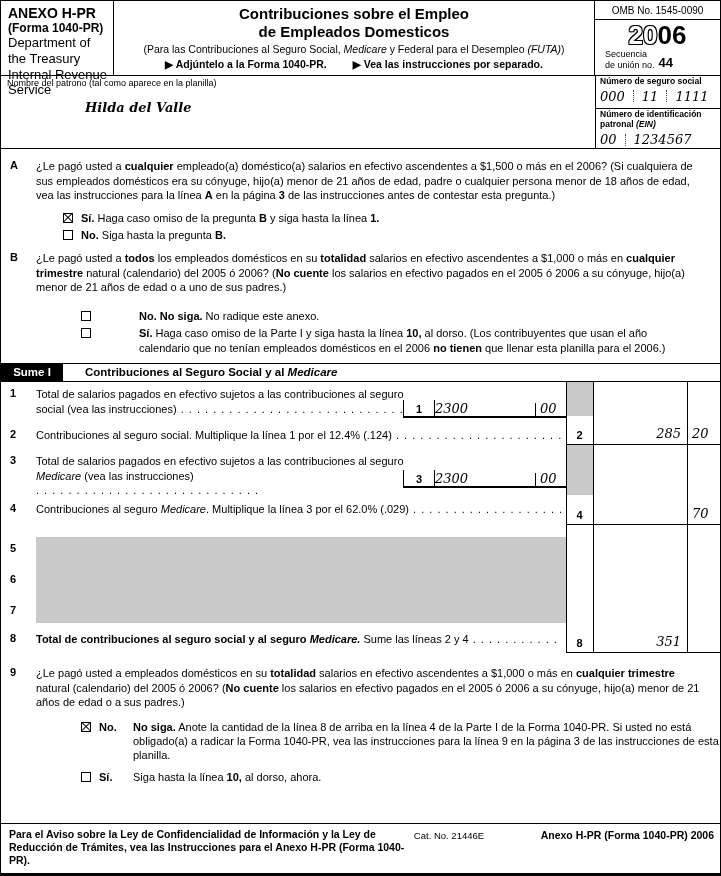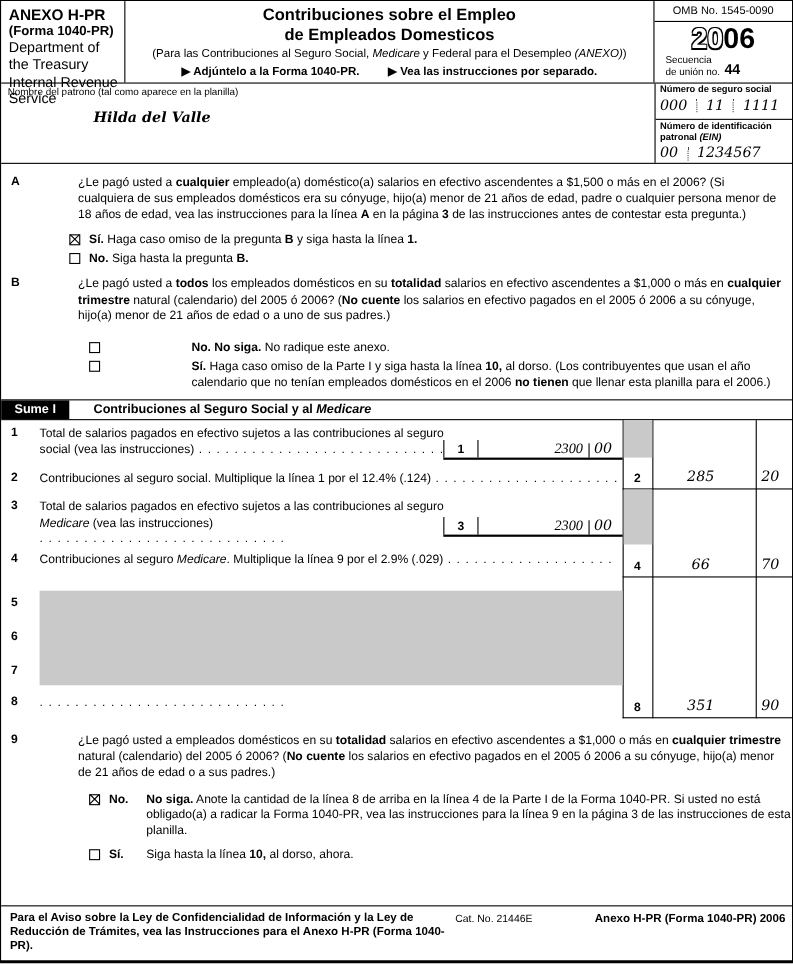--- a/index.html
+++ b/index.html
@@ -120,7 +120,7 @@
     <div class="hdr-center">
       <div class="t1">Contribuciones sobre el Empleo</div>
       <div class="t2">de Empleados Domesticos</div>
-      <div class="sub"><span>(Para las Contribuciones al Seguro Social, </span><span style="font-style: italic;">Medicare</span><span> y Federal para el Desempleo </span><span style="font-style: italic;">(ANEXO)</span><span>)</span></div>
+      <div class="sub"><span>(Para las Contribuciones al Seguro Social, </span><span style="font-style: italic;">Medicare</span><span> y Federal para el Desempleo </span><span style="font-style: italic;">(FUTA)</span><span>)</span></div>
       <div class="instr">
         <span><span>▶</span> <span>Adjúntelo a la Forma 1040-PR.</span></span>
         <span><span>▶</span> <span>Vea las instrucciones por separado.</span></span>

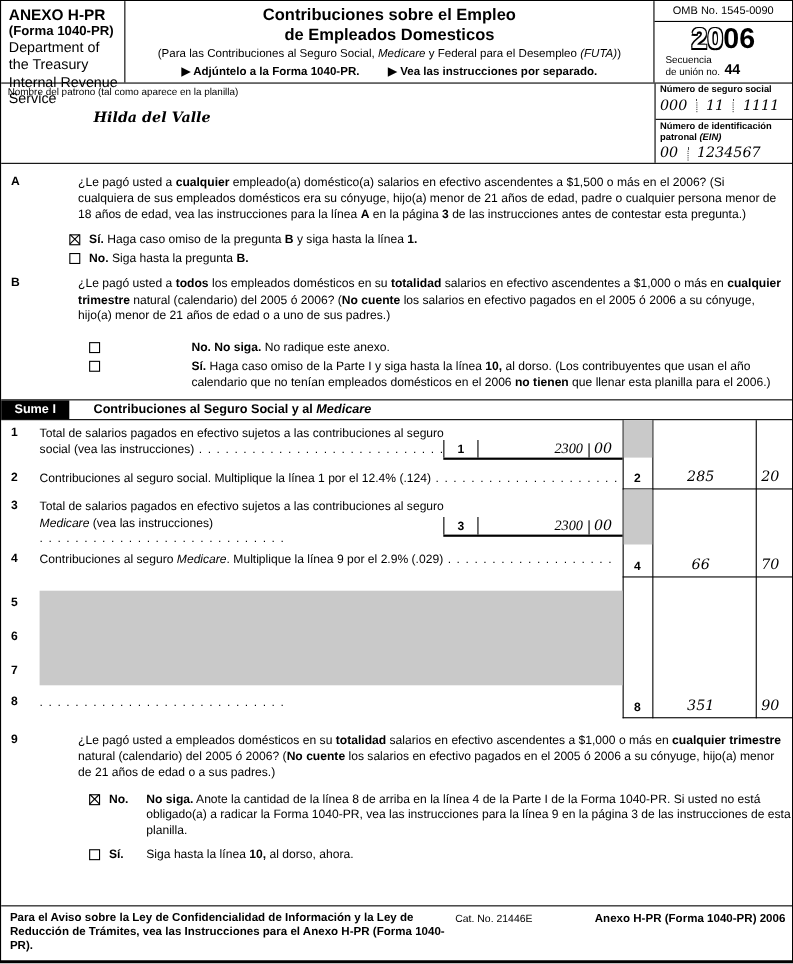--- a/index.html
+++ b/index.html
@@ -46,7 +46,7 @@
   
   .qrow { display:flex; padding-right:10px; }
   .qletter { width:35px; padding-left:9px; font-weight:bold; flex:none; }
-  .qtext { flex:1; line-height:1.32;margin-left:35px; }
+  .qtext { flex:1; line-height:1.32; }
   .optrow { display:flex; align-items:flex-start; margin-top:3px; line-height:1.3; }
   .cb { width:10px; height:10px; border:1px solid #000; position:relative; flex:none;
         margin:2px 8px 0 0; background:#fff; }

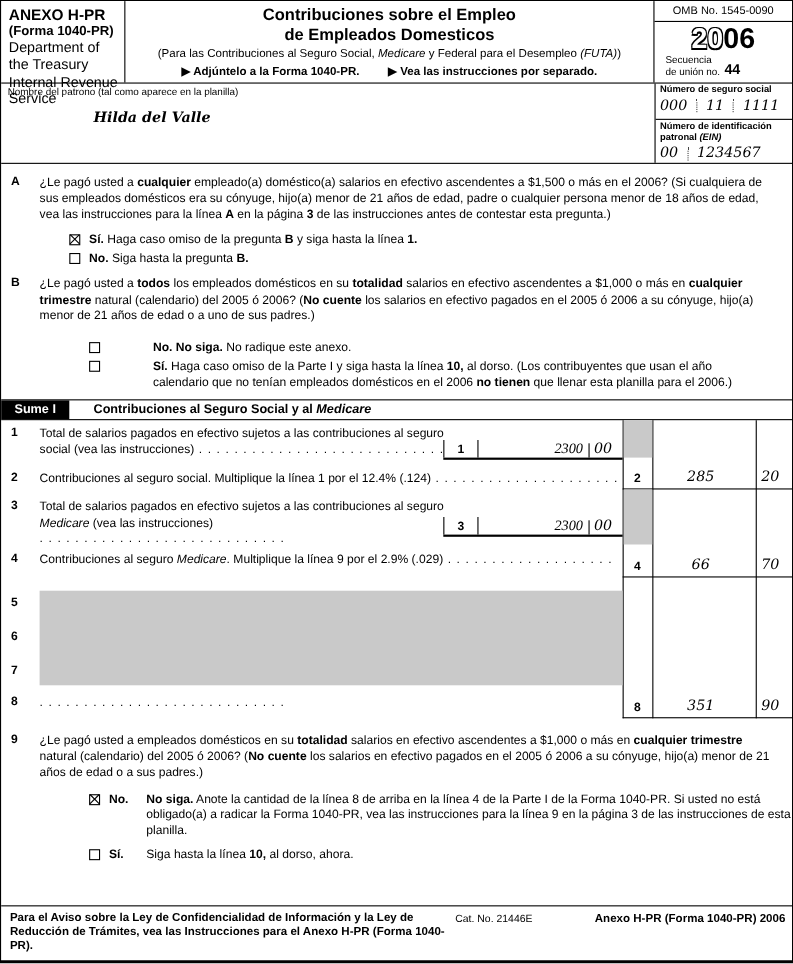--- a/index.html
+++ b/index.html
@@ -93,7 +93,7 @@
   .ientry .tk { width:1px; height:16px; background:#000; flex:none; }
   .ientry .sep { width:1px; height:13px; background:#000; flex:none; }
   .ientry .inum { width:30px; text-align:center; font-weight:bold; padding-bottom:1px; flex:none; }
-  .ientry .amt { flex:1; text-align:right; padding-right:5px;font-family:Liberation Serif, serif; }
+  .ientry .amt { flex:1; padding-right:5px; }
   .ientry .cents { width:30px; padding-left:4px; flex:none; }
 
   

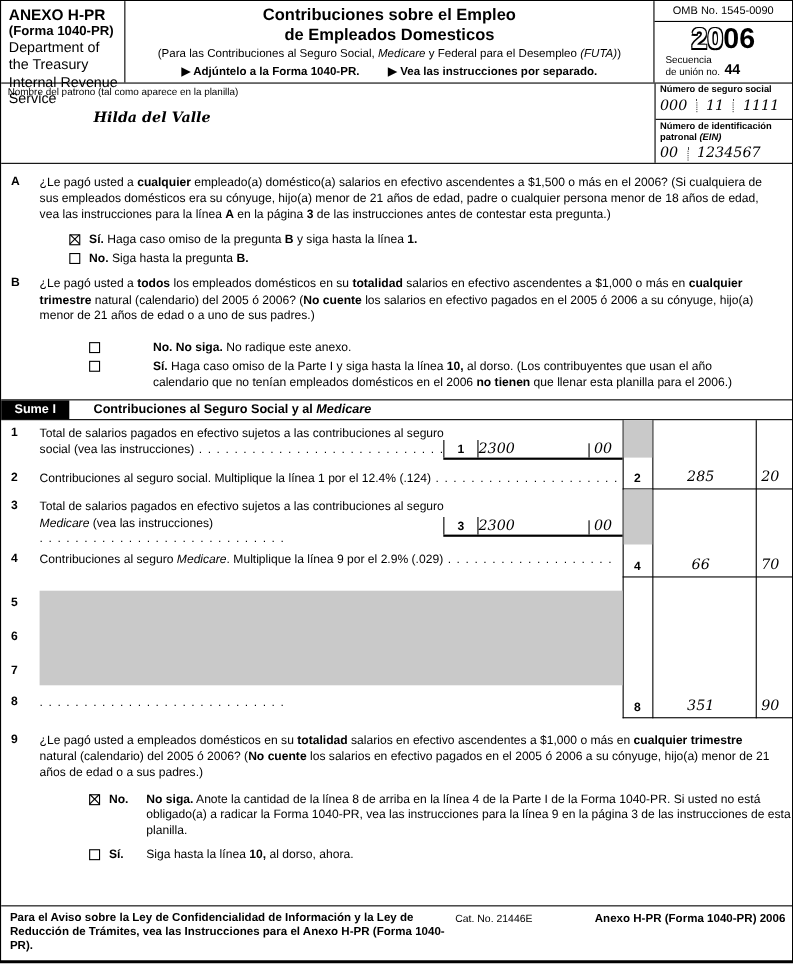--- a/index.html
+++ b/index.html
@@ -79,7 +79,7 @@
   .ncell { position:absolute; left:565px; width:27px; display:flex; align-items:flex-end;
            justify-content:center; font-weight:bold; padding-bottom:3px; }
   .acell { position:absolute; left:592px; width:94px; display:flex; align-items:flex-end;
-           justify-content:center; padding:0 6px 3px 0; }
+           justify-content:flex-end; padding:0 6px 3px 0; }
   .ccell { position:absolute; left:686px; width:34px; display:flex; align-items:flex-end;
            padding:0 0 3px 5px; }
   .lrow { position:absolute; left:0; display:flex; }

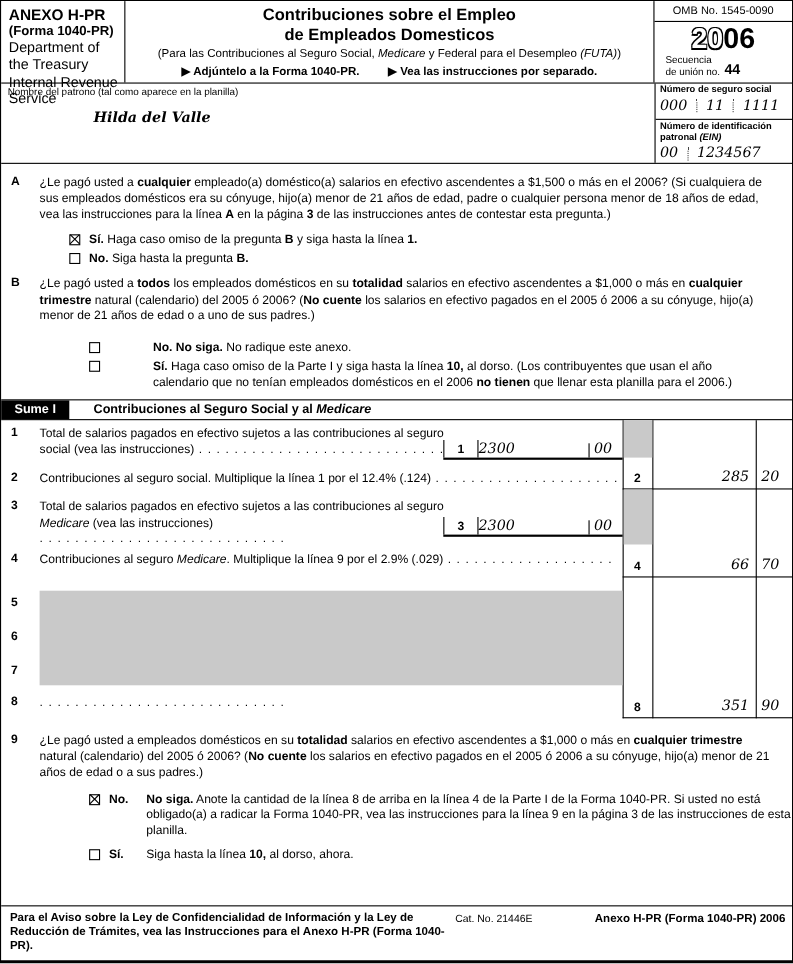--- a/index.html
+++ b/index.html
@@ -256,7 +256,7 @@
 
     <div class="lrow" style="top:120px; width:560px;">
       <div class="lnum">4</div>
-      <div class="ltext fill"><span><span>Contribuciones al seguro </span><span style="font-style: italic;">Medicare</span><span>. Multiplique la línea 9 por el 2.9% (.029)</span></span><span class="dots"></span></div>
+      <div class="ltext fill"><span><span>Contribuciones al seguro </span><span style="font-style: italic;">Medicare</span><span>. Multiplique la línea 3 por el 62.0% (.029)</span></span><span class="dots"></span></div>
     </div>
     <div class="ncell" style="top:114px; height:28px;">4</div>
     <div class="acell" style="top:62px; height:80px;">

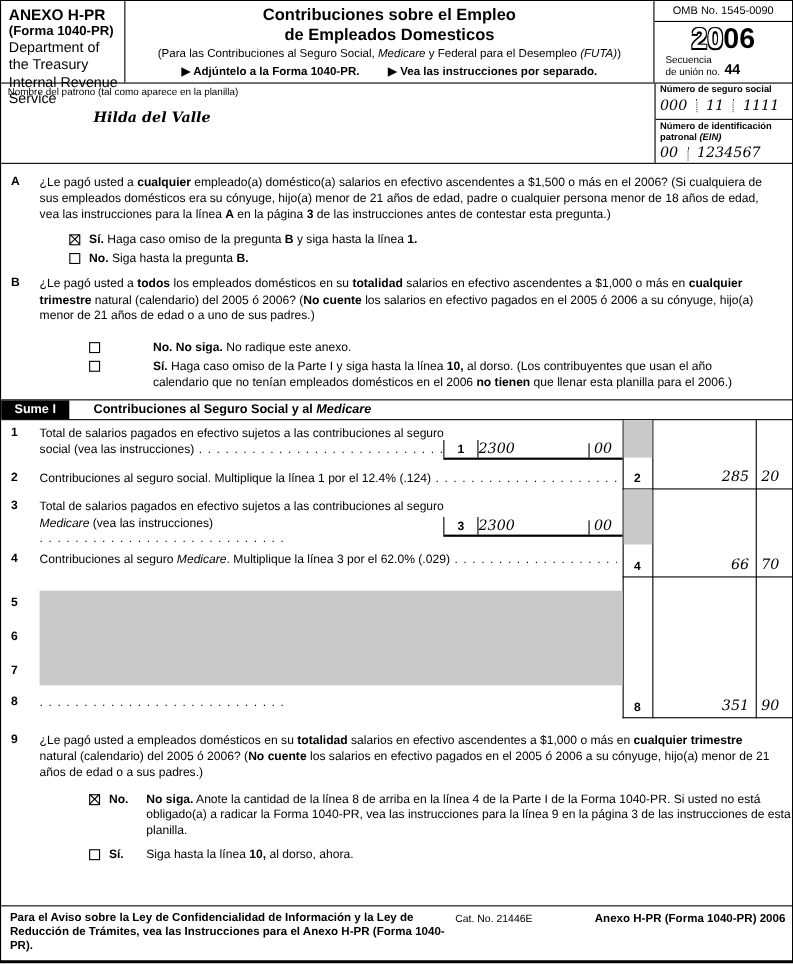--- a/index.html
+++ b/index.html
@@ -259,9 +259,6 @@
       <div class="ltext fill"><span><span>Contribuciones al seguro </span><span style="font-style: italic;">Medicare</span><span>. Multiplique la línea 3 por el 62.0% (.029)</span></span><span class="dots"></span></div>
     </div>
     <div class="ncell" style="top:114px; height:28px;">4</div>
-    <div class="acell" style="top:62px; height:80px;">
-        <span class="hw">66</span>
-      </div>
     <div class="ccell" style="top:62px; height:80px;">
         <span class="hw">70</span>
       </div>

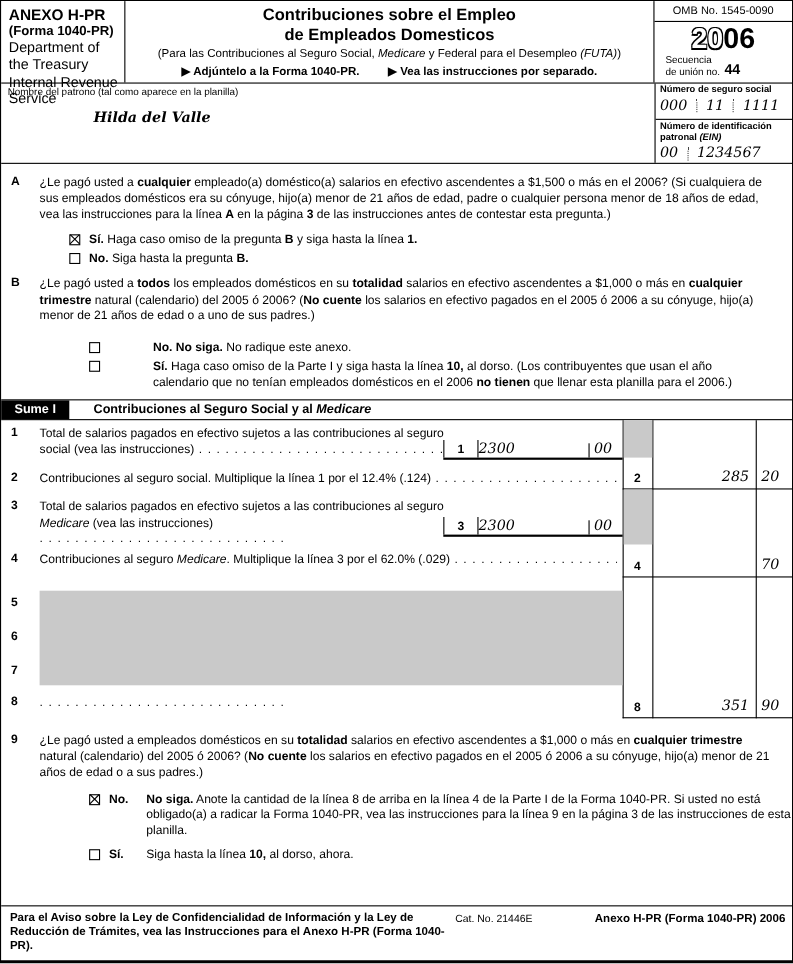--- a/index.html
+++ b/index.html
@@ -269,7 +269,7 @@
 
     <div class="lrow" style="top:250px; width:560px;">
       <div class="lnum">8</div>
-      <div class="ltext fill"><span class="dots"></span></div>
+      <div class="ltext fill"><span><span style="font-weight: bold;">Total de contribuciones al seguro social y al seguro </span><span style="font-weight: bold; font-style: italic;">Medicare.</span><span> Sume las líneas 2 y 4</span></span><span class="dots"></span></div>
     </div>
     <div class="ncell" style="top:242px; height:28px;">8</div>
     <div class="acell" style="top:142px; height:128px;">

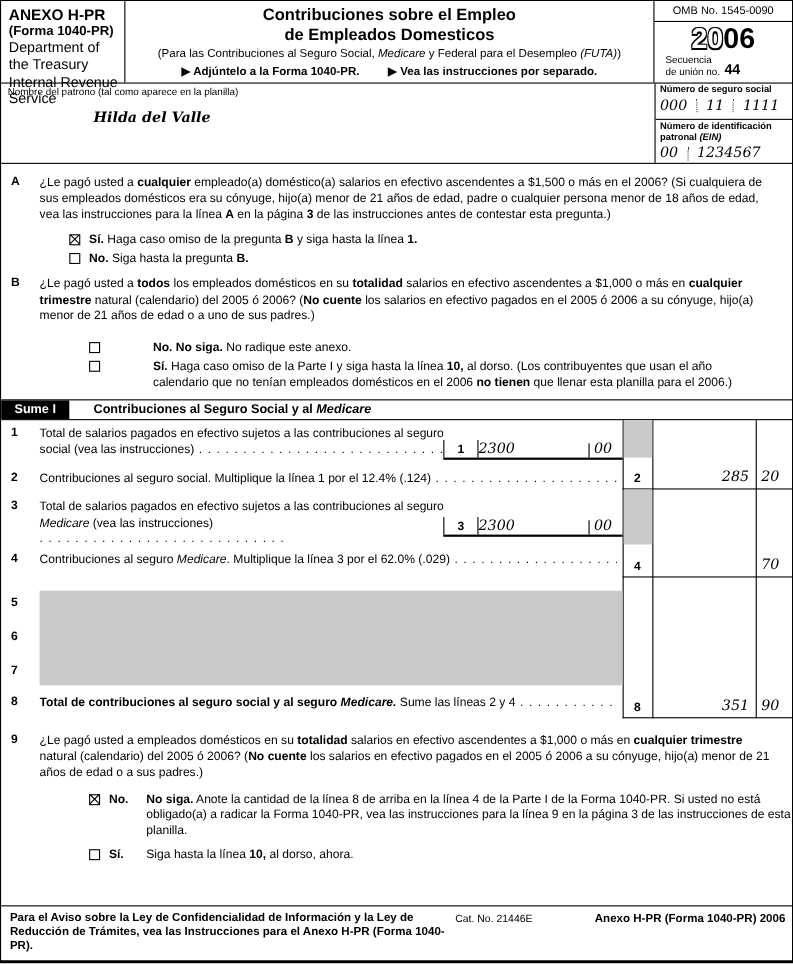--- a/index.html
+++ b/index.html
@@ -275,9 +275,6 @@
     <div class="acell" style="top:142px; height:128px;">
         <span class="hw">351</span>
       </div>
-    <div class="ccell" style="top:142px; height:128px;">
-        <span class="hw">90</span>
-      </div>
   </div>
 
   <div id="sec9">

